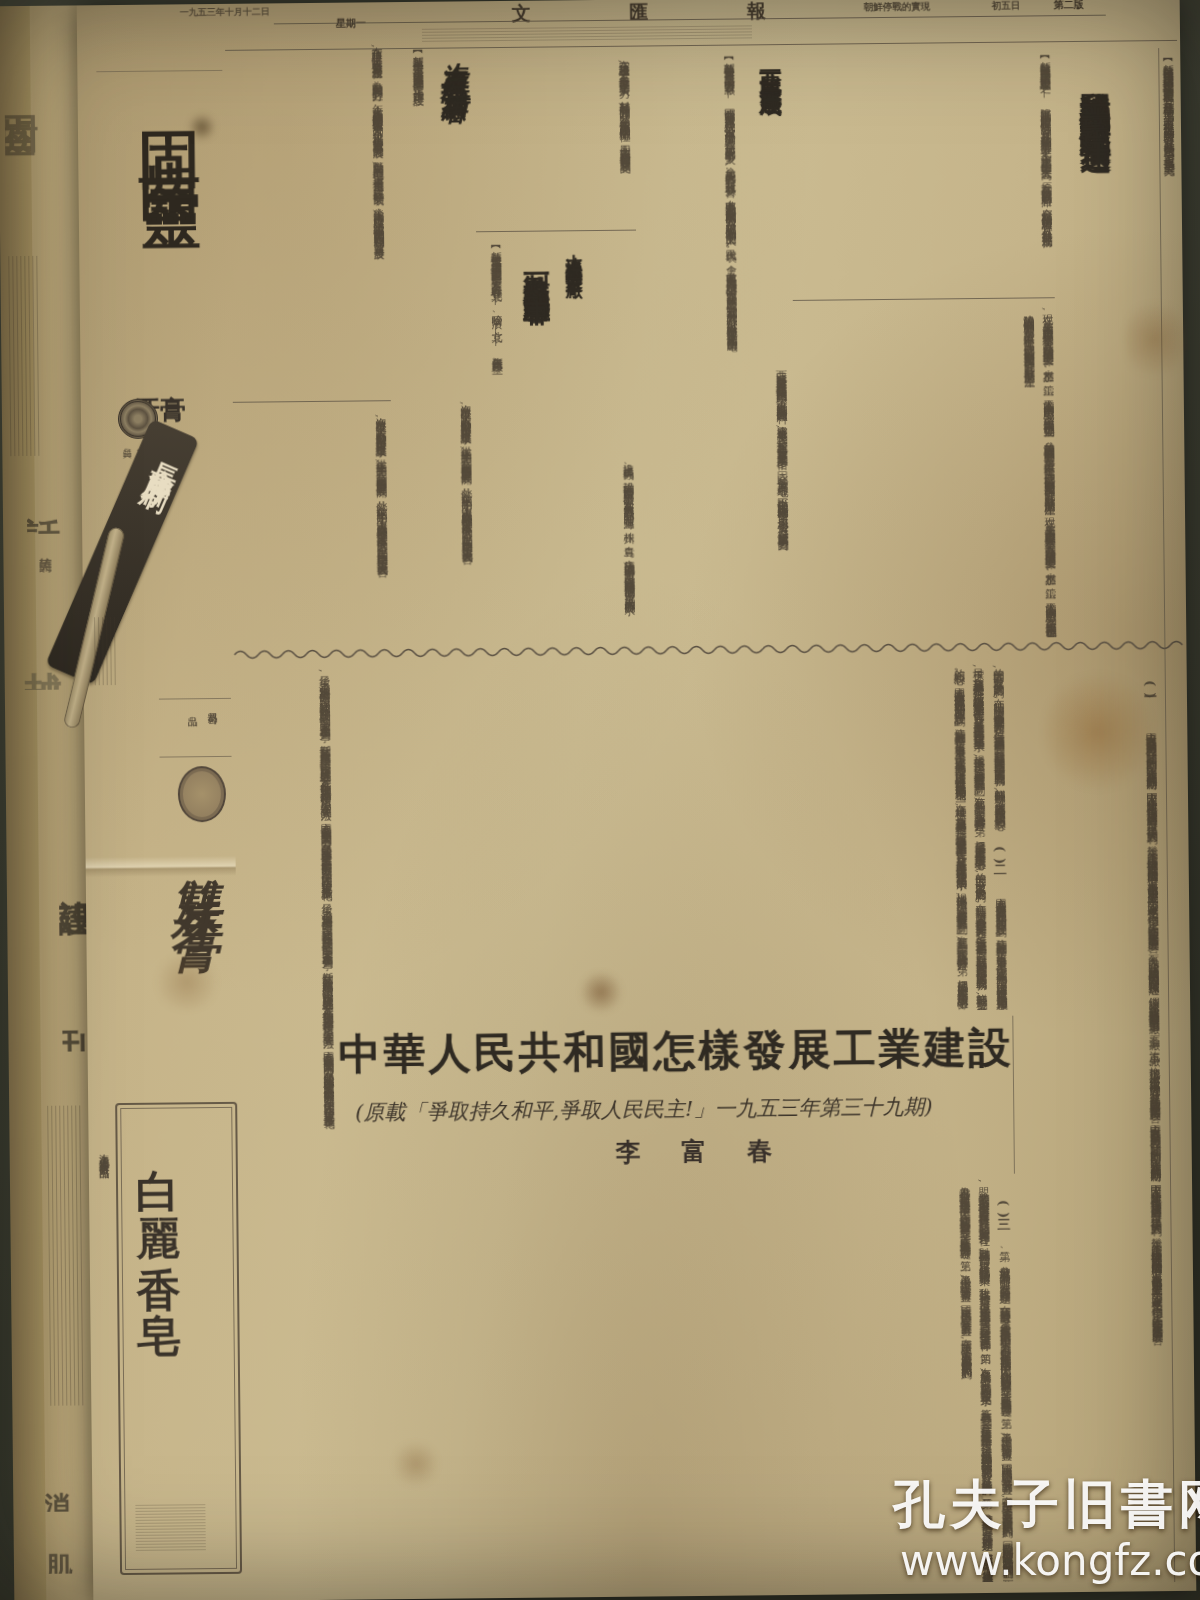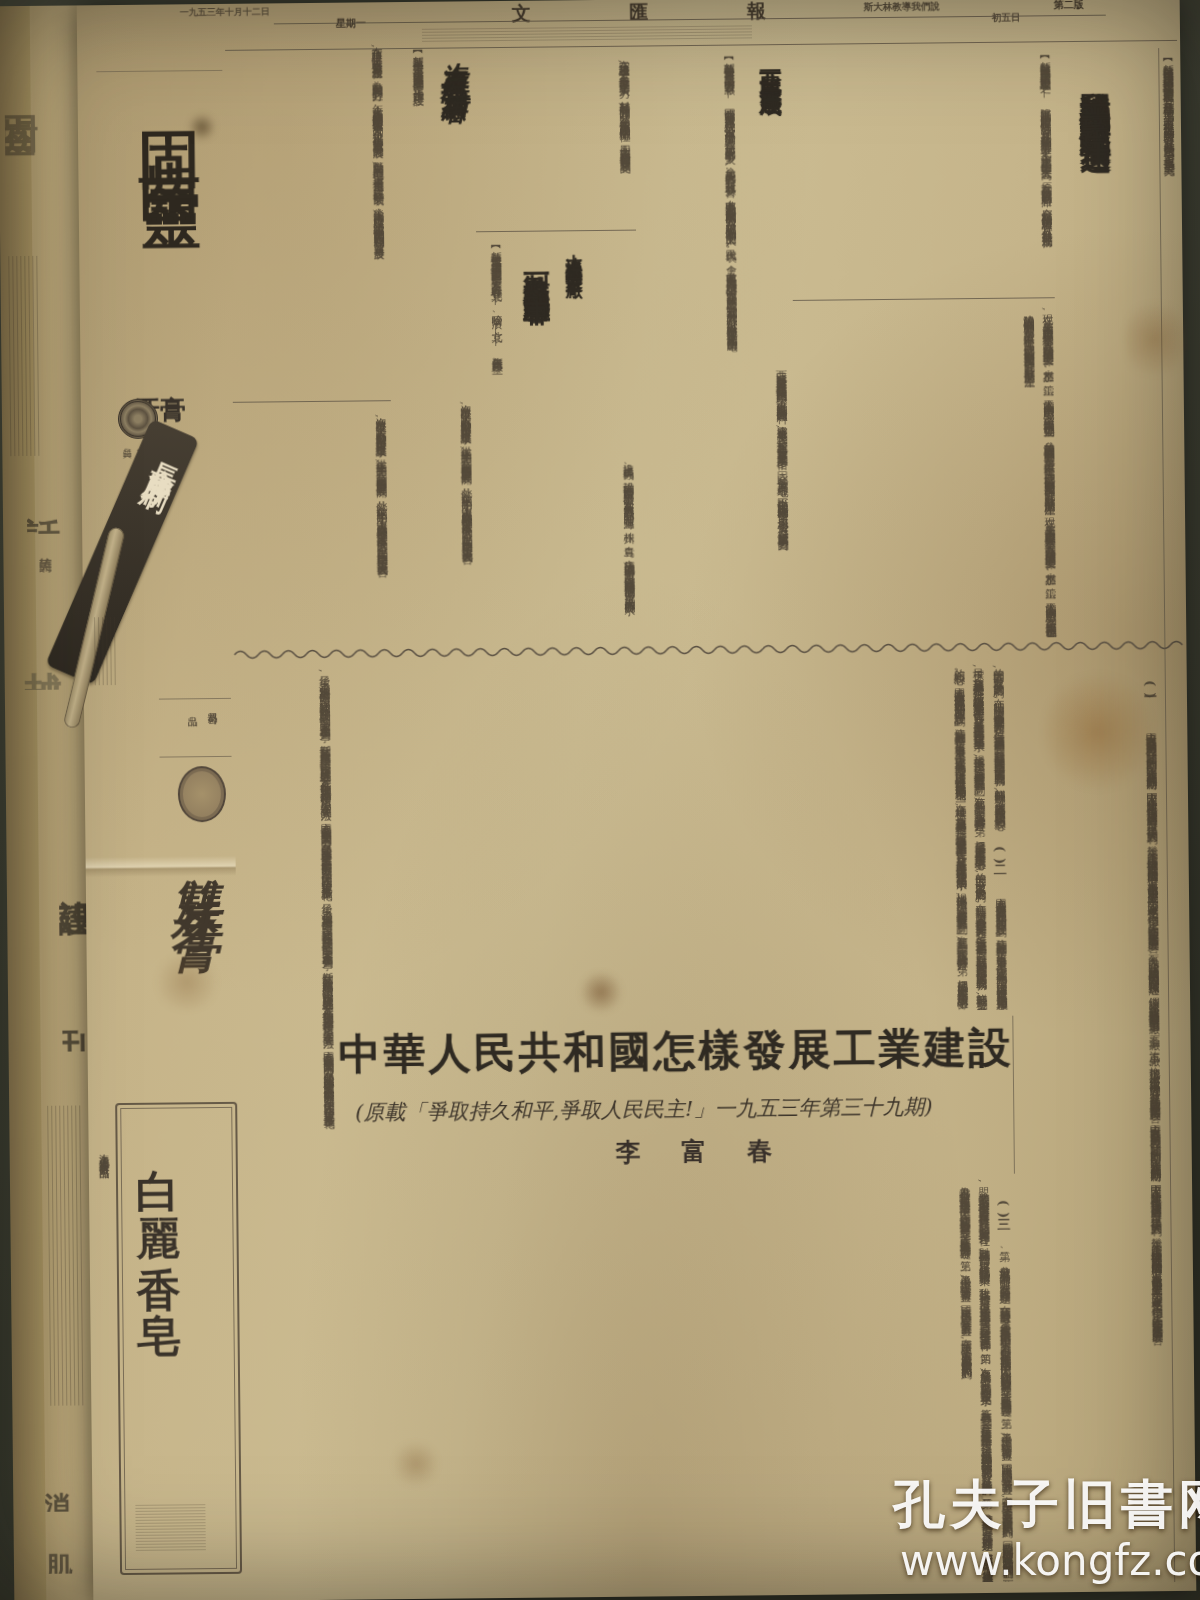--- a/index.html
+++ b/index.html
@@ -86,7 +86,7 @@
     <div class="mh" style="left:188px;top:2px;font-size:9px;opacity:.75">一九五三年十月十二日</div>
     <div class="mh" style="left:344px;top:14px;font-size:10px">星期一</div>
     <div class="mh" style="left:520px;top:0px;font-size:19px;letter-spacing:46px">文 匯 報</div>
-    <div class="mh" style="left:872px;top:4px;font-size:9.5px;opacity:.85">斯大林教導我們說</div>
+    <div class="mh" style="left:872px;top:4px;font-size:9.5px;opacity:.85">朝鮮停戰的實現</div>
     <div class="mh" style="left:1000px;top:16px;font-size:9.5px;opacity:.85">初五日</div>
     <div class="mh" style="left:1062px;top:3px;font-size:10px">第二版</div>
     <div class="rule-h" style="left:282px;top:20px;width:832px"></div>

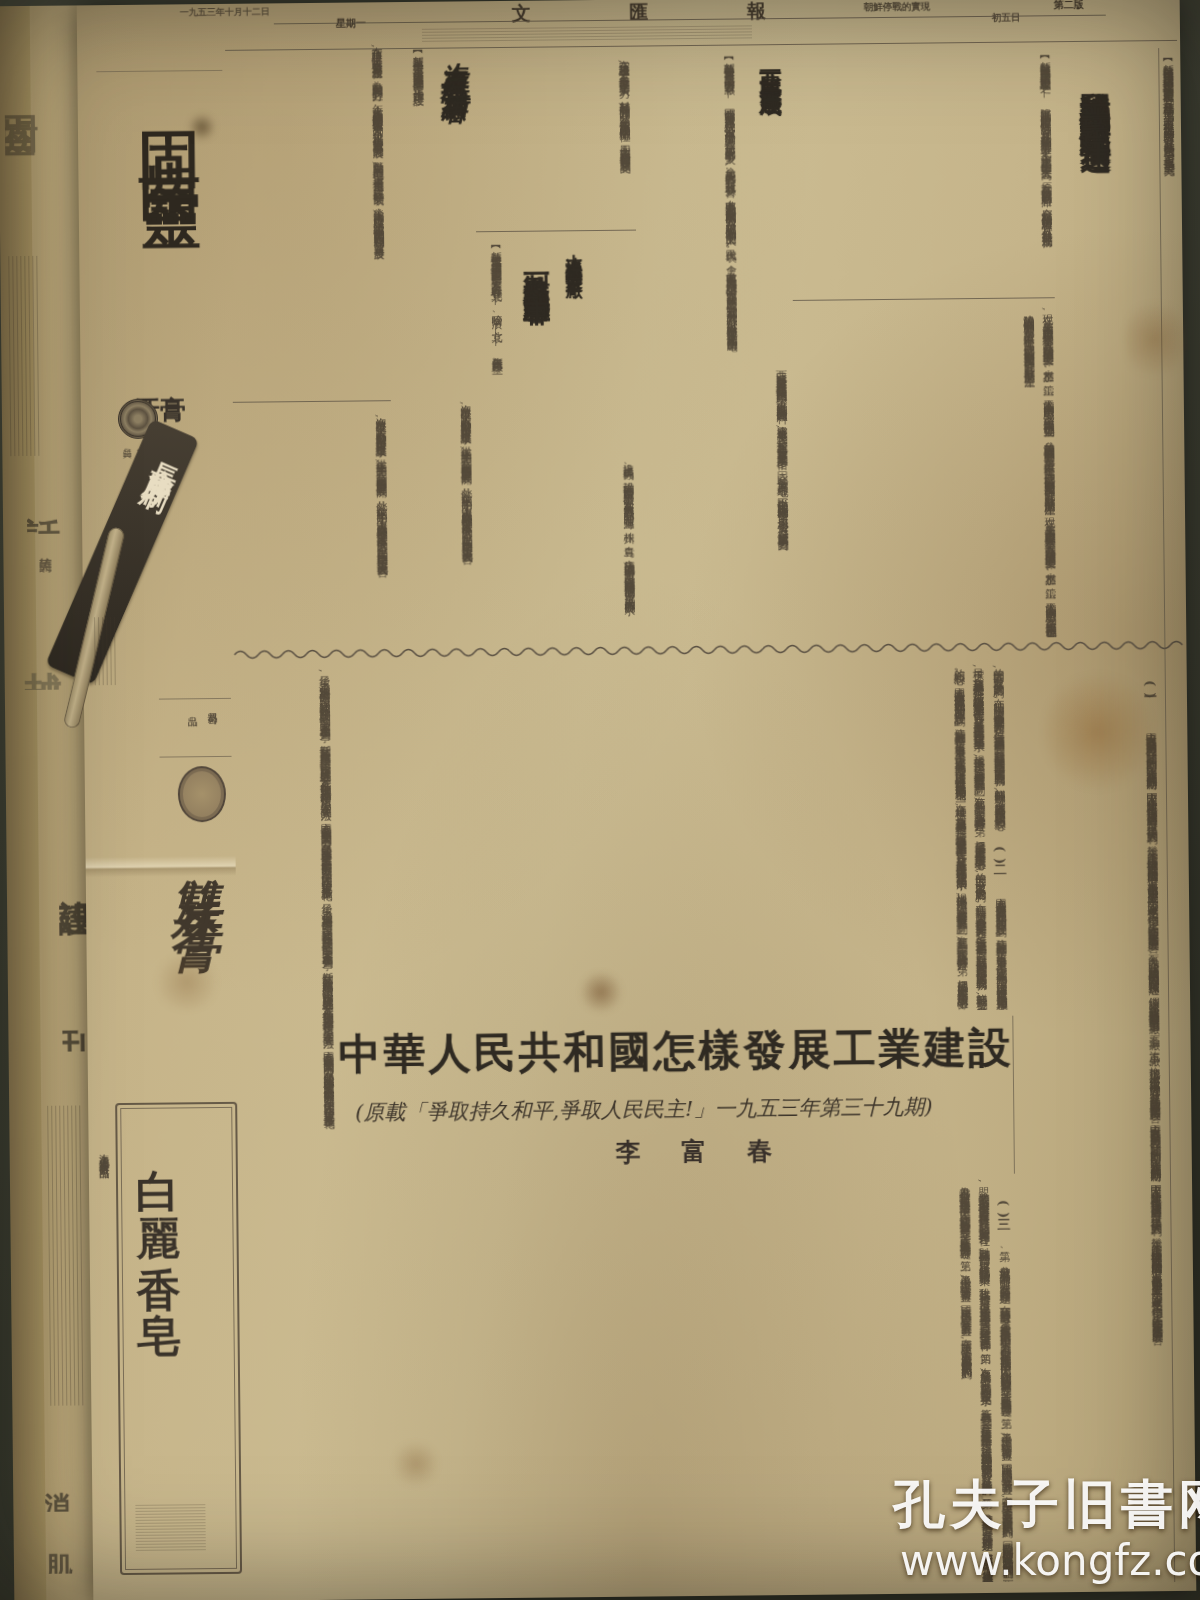--- a/index.html
+++ b/index.html
@@ -87,7 +87,7 @@
     <div class="mh" style="left:344px;top:14px;font-size:10px">星期一</div>
     <div class="mh" style="left:520px;top:0px;font-size:19px;letter-spacing:46px">文 匯 報</div>
     <div class="mh" style="left:872px;top:4px;font-size:9.5px;opacity:.85">朝鮮停戰的實現</div>
-    <div class="mh" style="left:1000px;top:16px;font-size:9.5px;opacity:.85">初五日</div>
+    <div class="mh" style="left:1000px;top:4px;font-size:9.5px;opacity:.85">初五日</div>
     <div class="mh" style="left:1062px;top:3px;font-size:10px">第二版</div>
     <div class="rule-h" style="left:282px;top:20px;width:832px"></div>
     <div class="barsh" style="left:430px;top:26px;width:330px;height:14px"></div>

